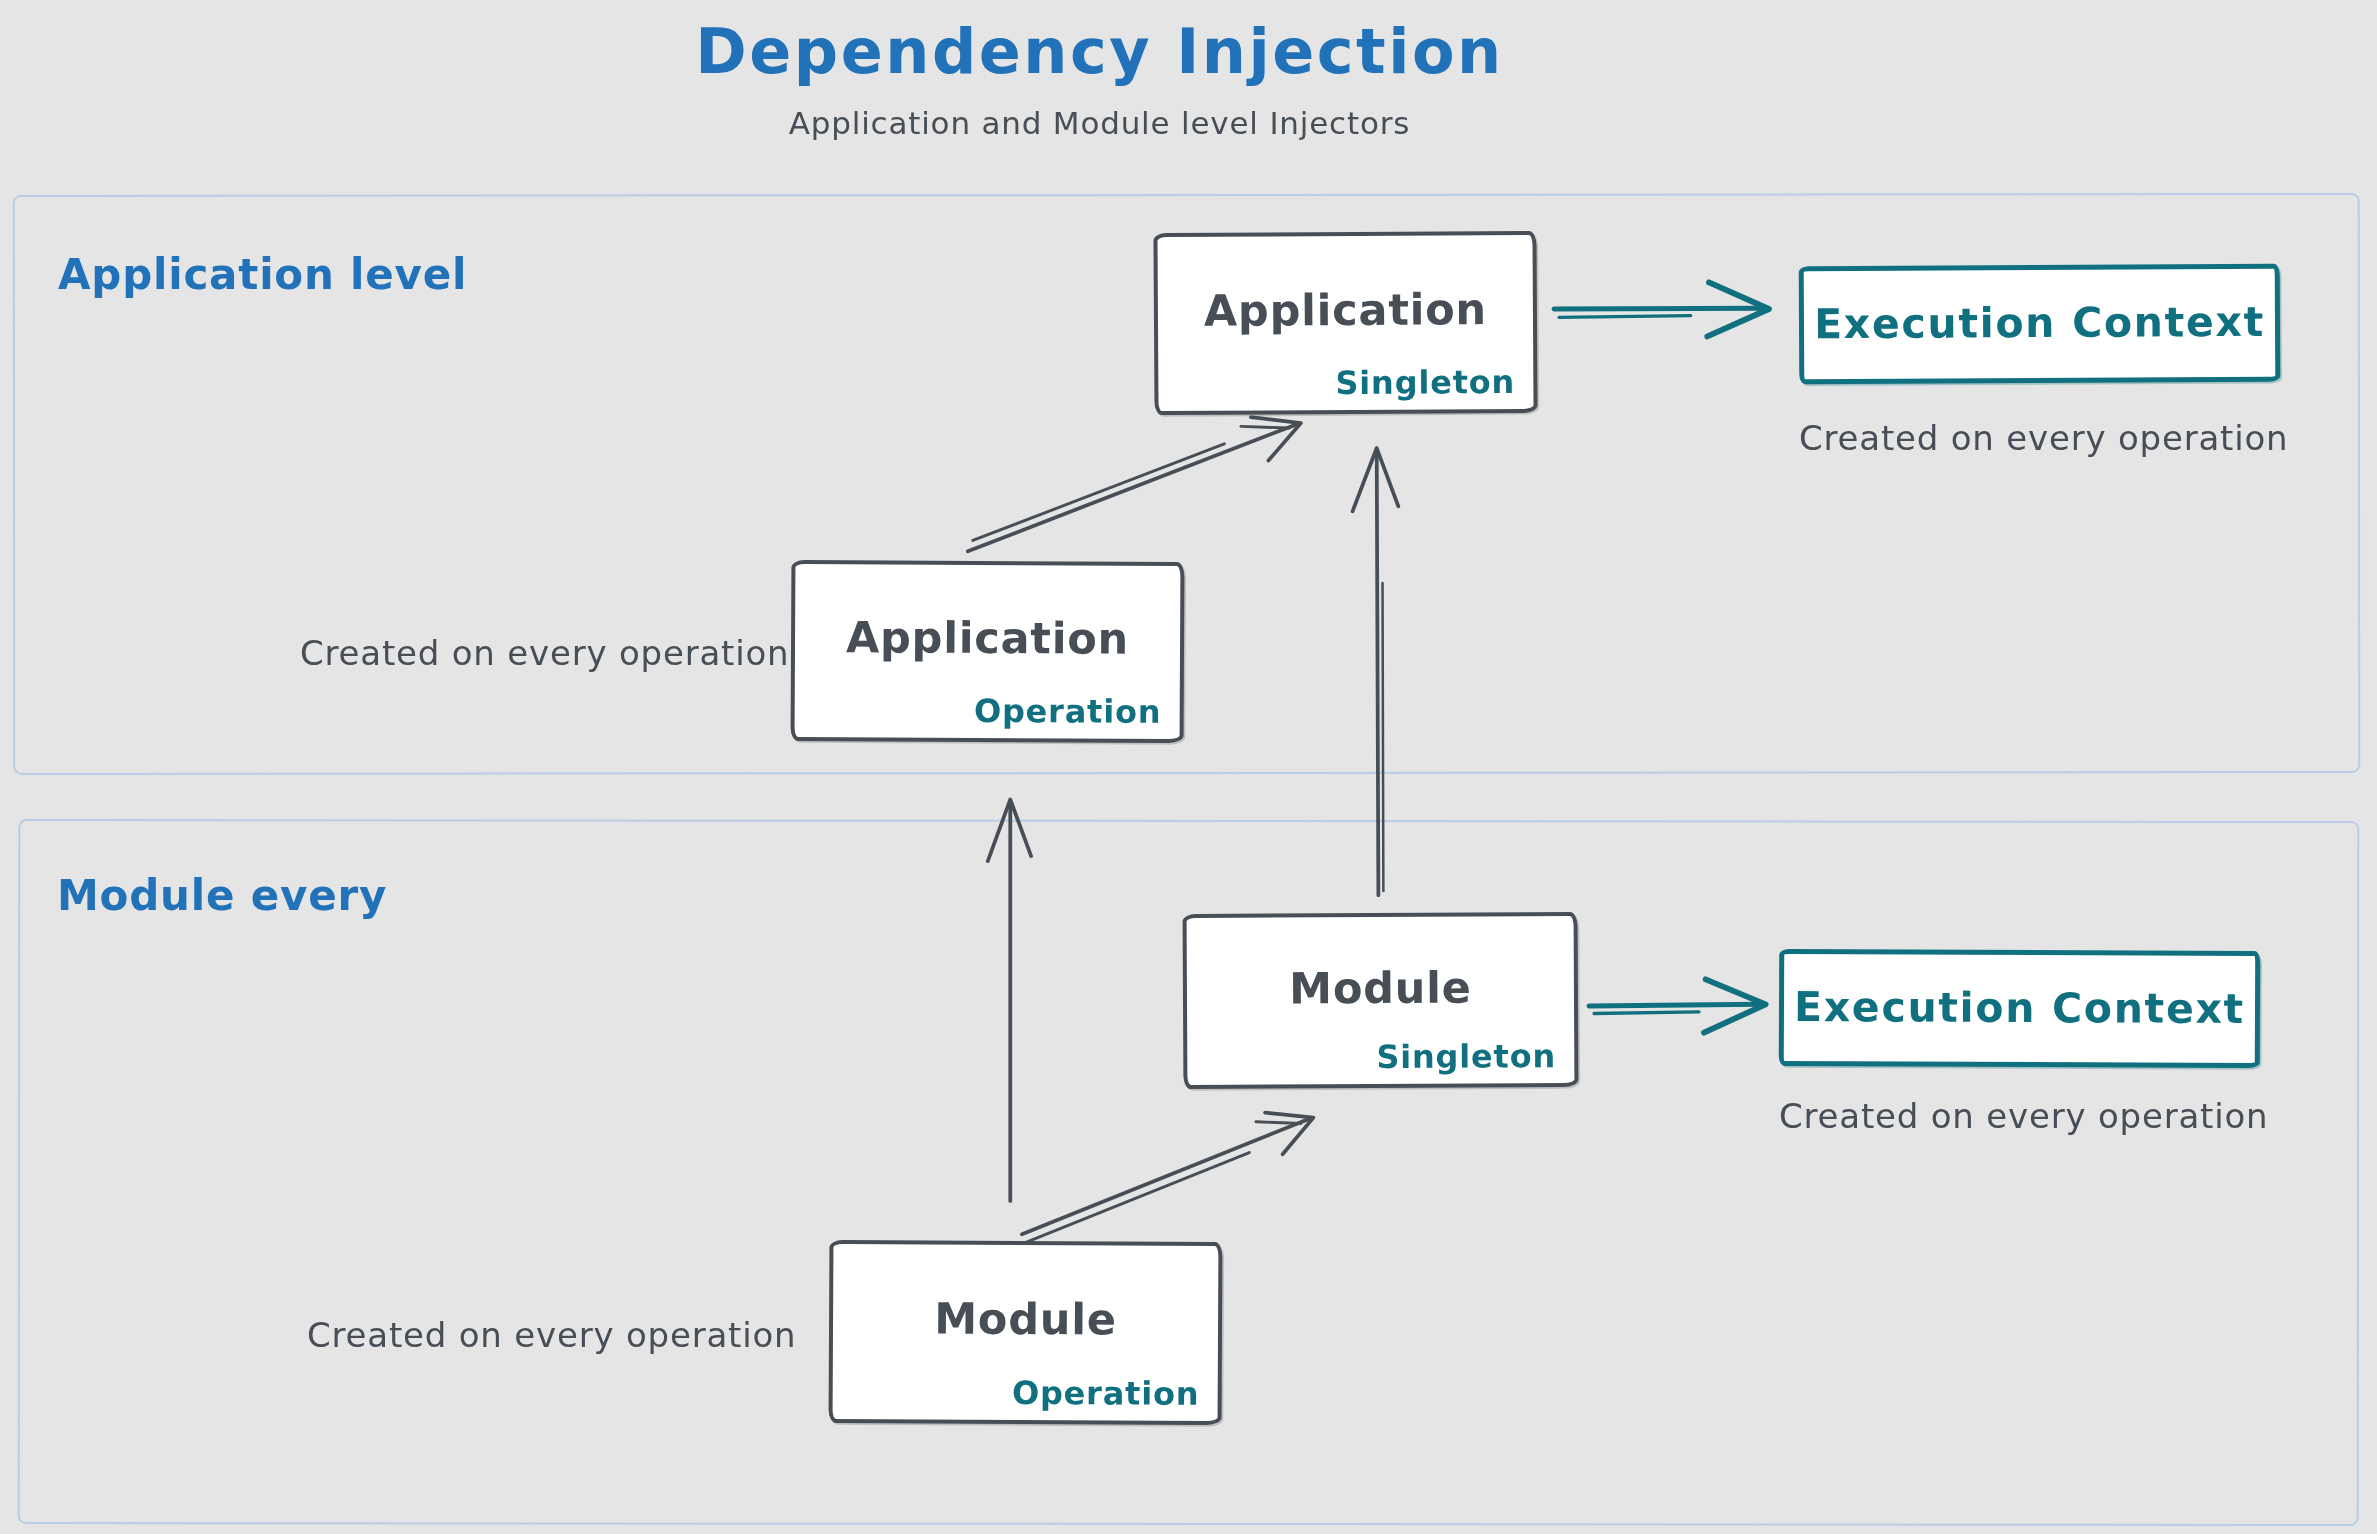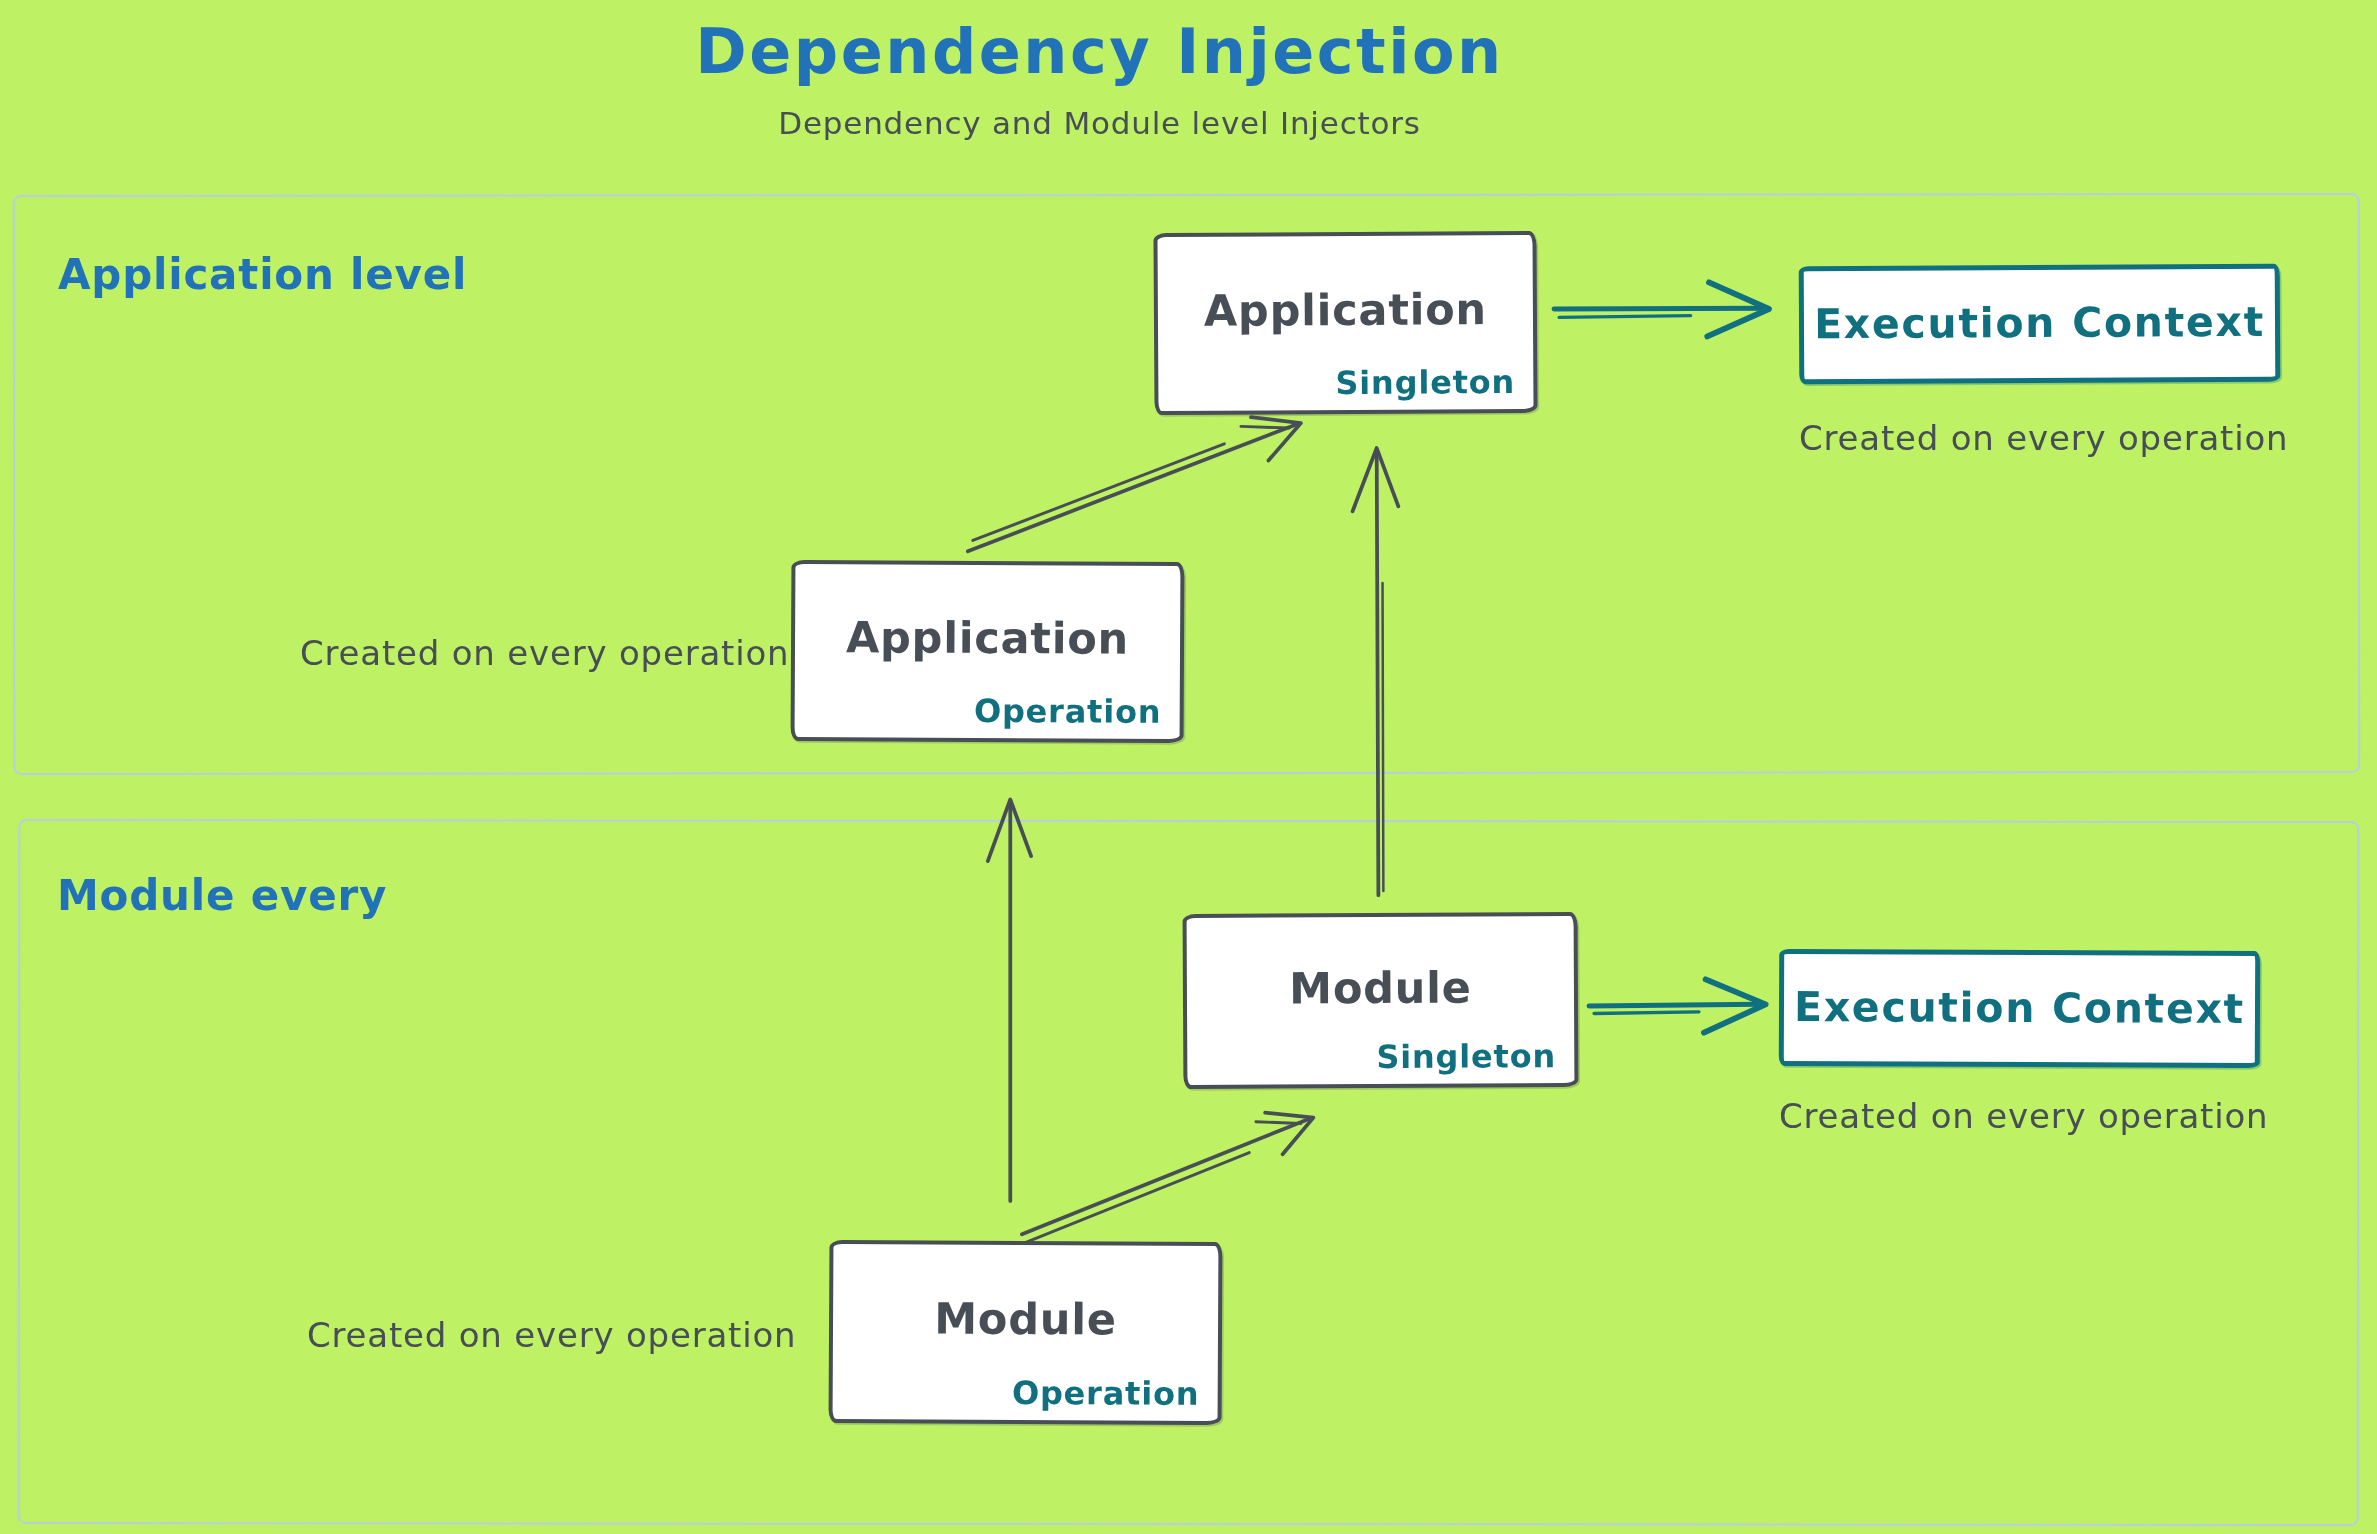--- a/index.html
+++ b/index.html
@@ -13,7 +13,7 @@
     position:relative;
     width:2377px;
     height:1534px;
-    background:#bef264;
+    background:#e5e5e5;
     font-family:"DejaVu Sans", "Liberation Sans", sans-serif;
     overflow:hidden;
   }

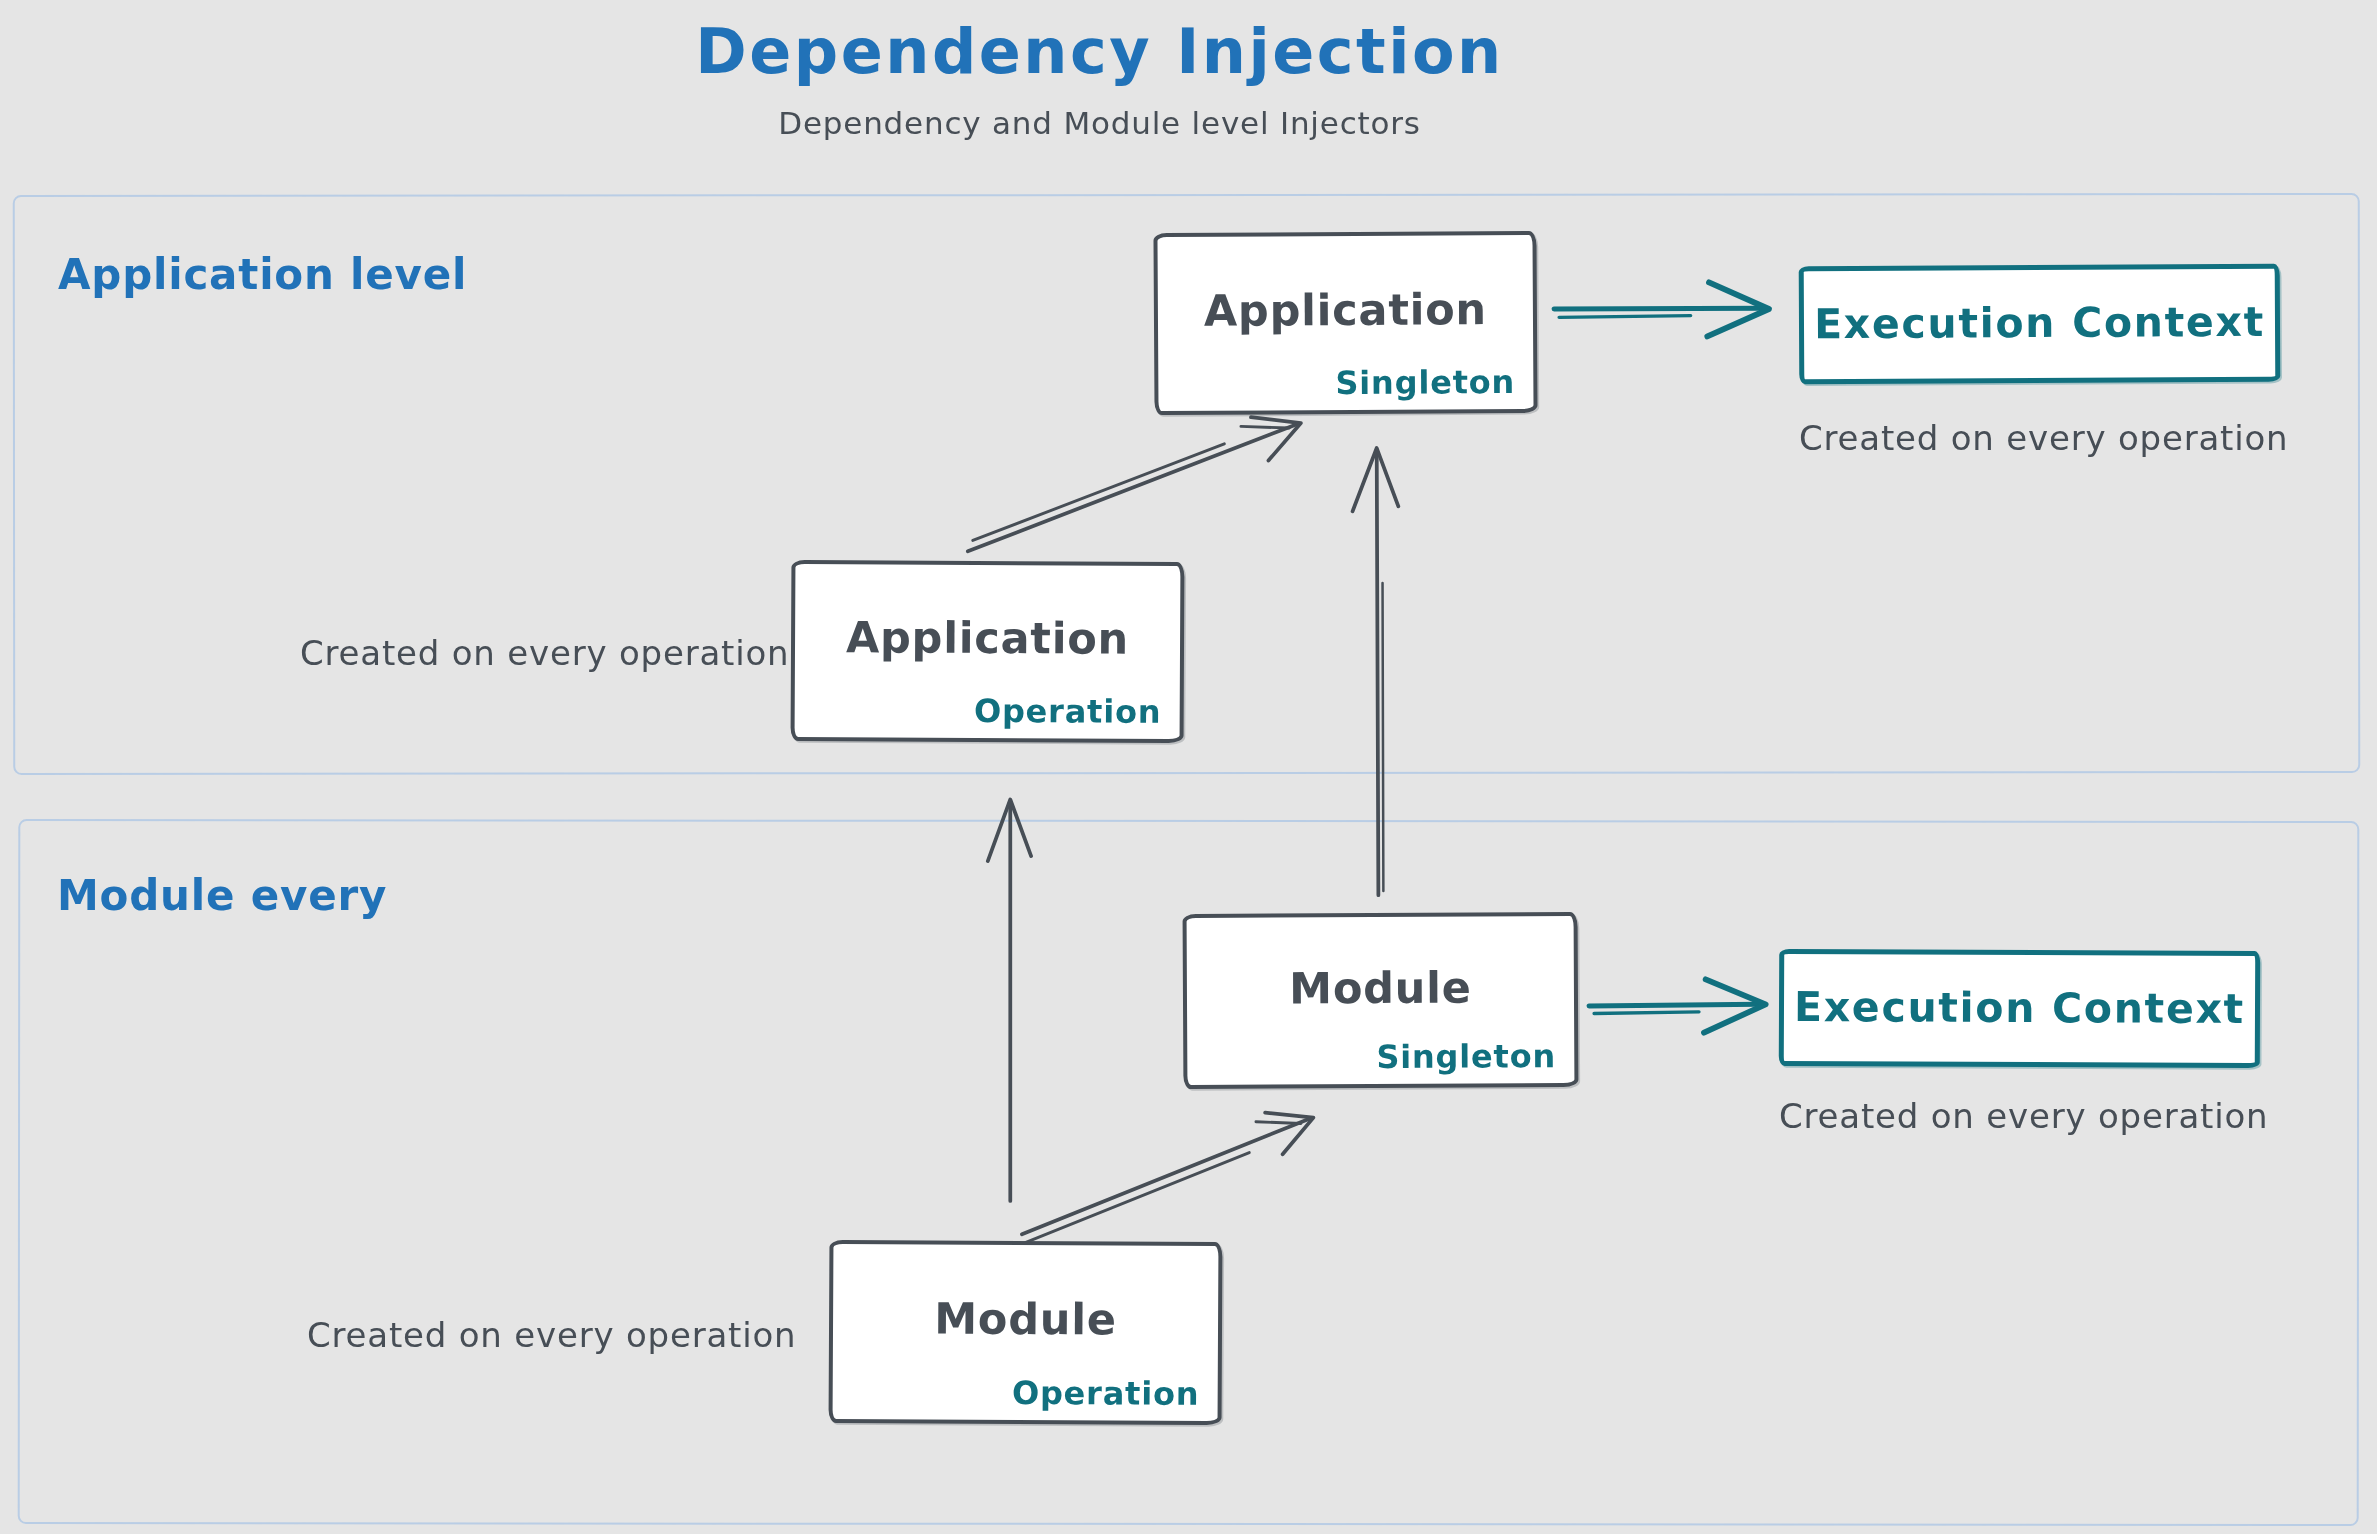--- a/index.html
+++ b/index.html
@@ -108,7 +108,7 @@
 <div class="canvas">
 
   <div class="abs title">Dependency Injection</div>
-  <div class="abs subtitle">Dependency and Module level Injectors</div>
+  <div class="abs subtitle">Application and Module level Injectors</div>
 
   <div class="abs level-frame frame-app"></div>
   <div class="abs level-label label-app">Application level</div>

